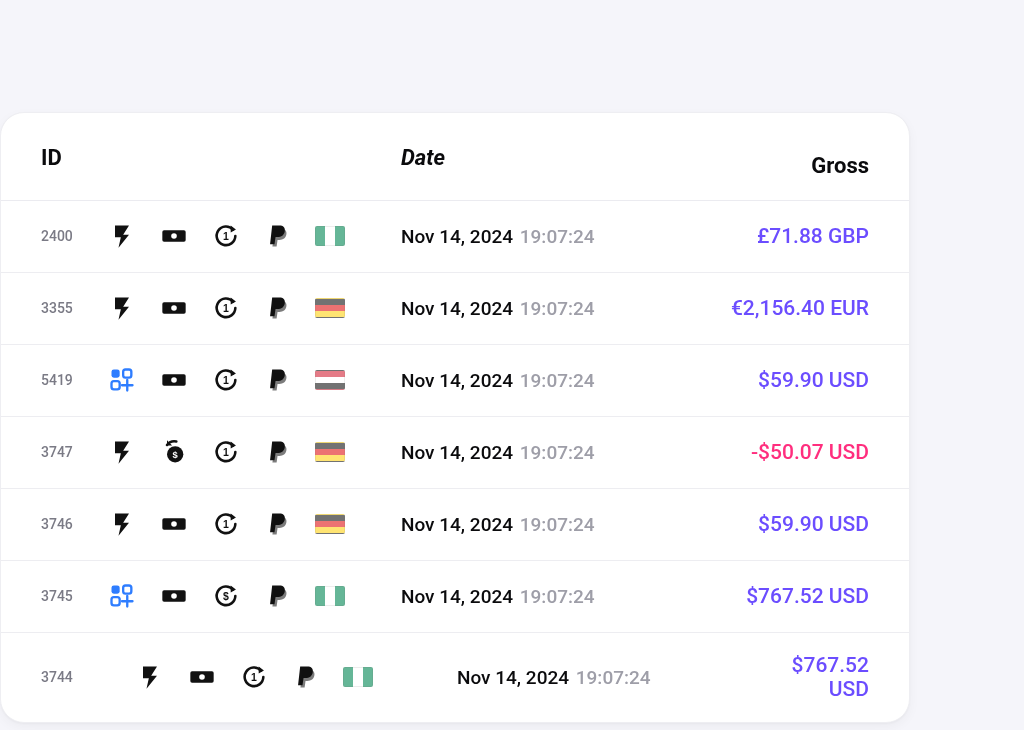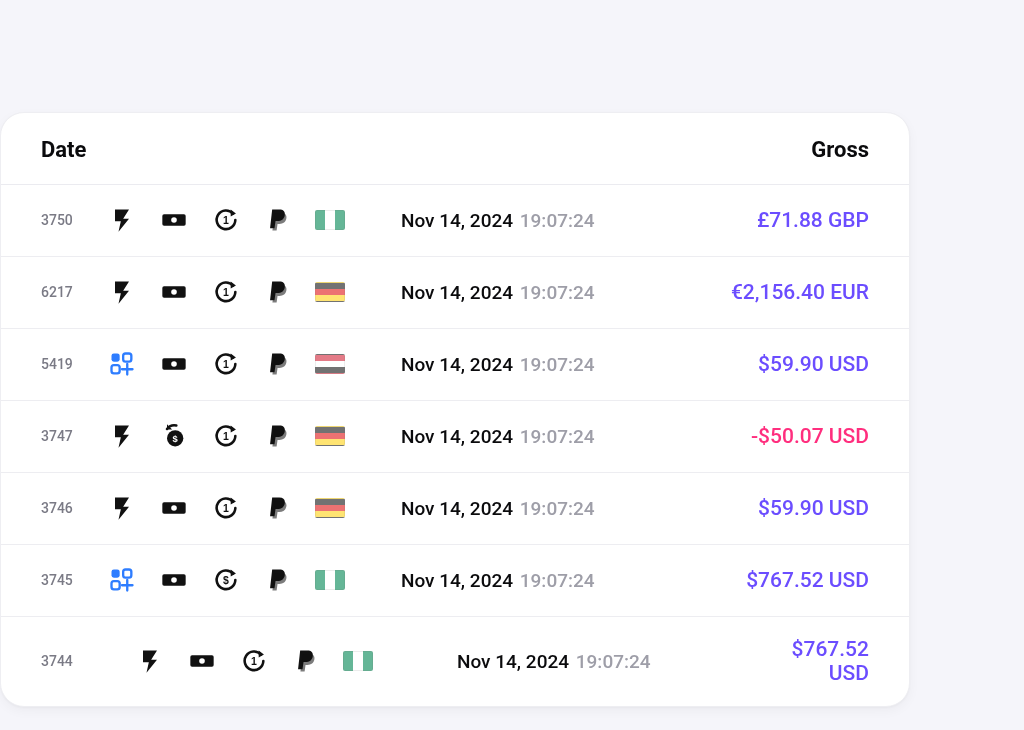--- a/index.html
+++ b/index.html
@@ -123,6 +123,7 @@
 <div class="card">
 
   <div class="thead">
+    <div class="th th-id">ID</div>
     <div class="th th-date">Date</div>
     <div class="th th-gross">Gross</div>
   </div>

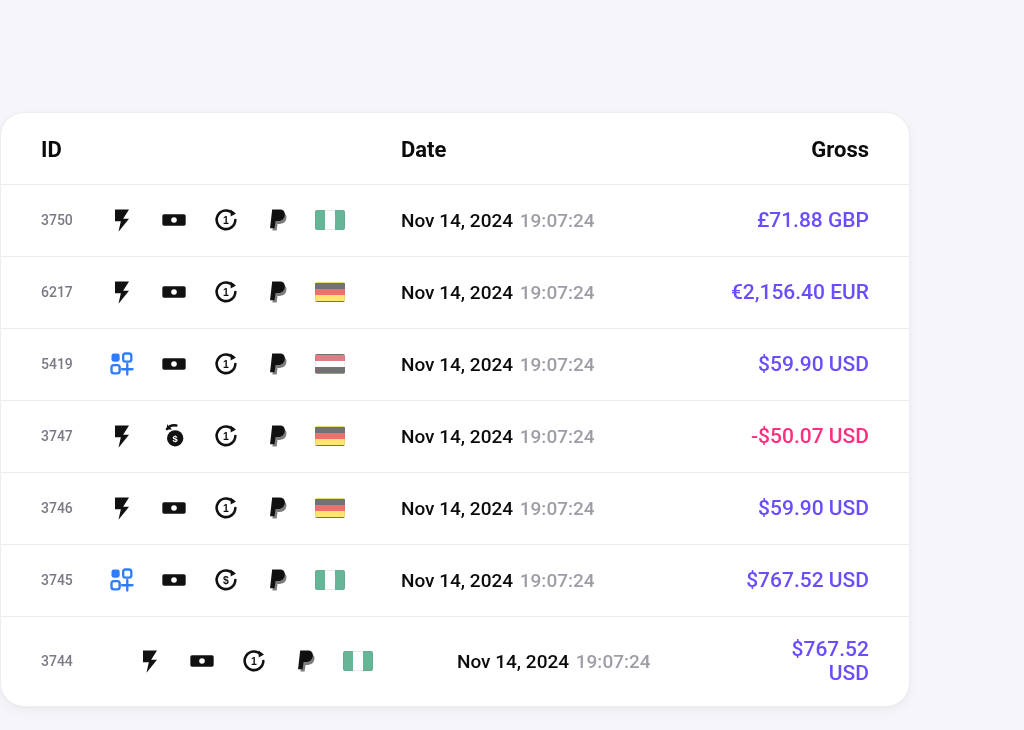--- a/index.html
+++ b/index.html
@@ -28,7 +28,7 @@
   }
   .th { font-size: 22px; font-weight: 700; color: #0b0b0d; }
   .th-id    { width: 360px; }
-  .th-date  { width: 290px; }
+  .th-date  { width: 290px; font-style: italic; }
   .th-gross { flex: 1; text-align: right; }
 
   .row {

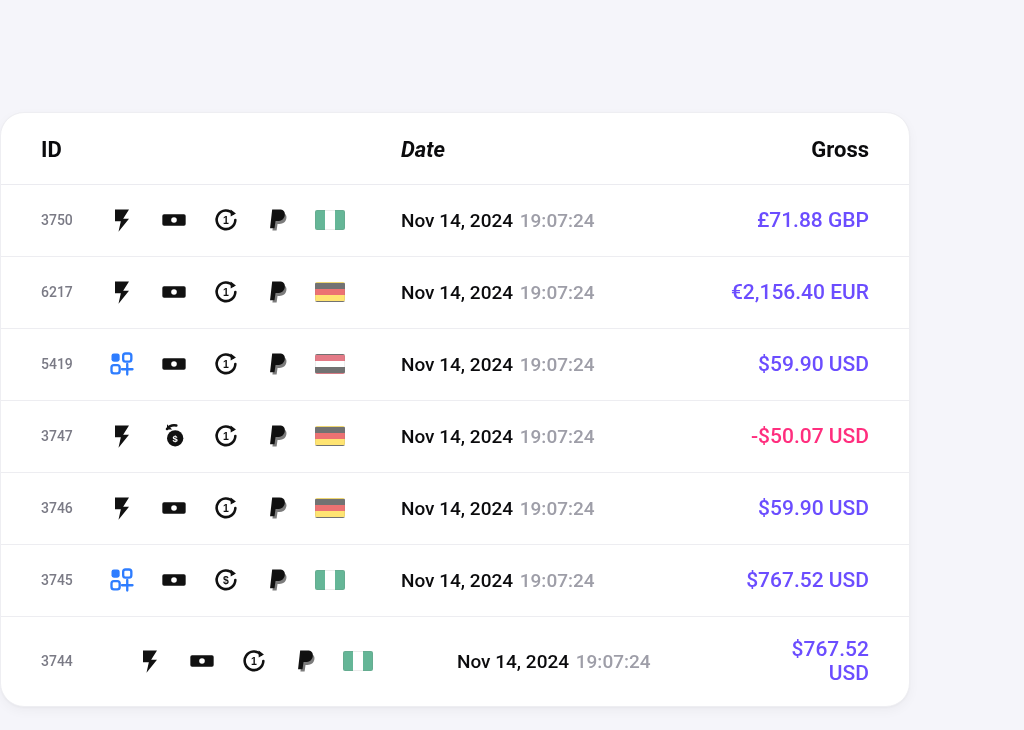--- a/index.html
+++ b/index.html
@@ -29,7 +29,7 @@
   .th { font-size: 22px; font-weight: 700; color: #0b0b0d; }
   .th-id    { width: 360px; }
   .th-date  { width: 290px; font-style: italic; }
-  .th-gross { flex: 1; text-align: right; }
+  .th-gross { flex: 1; text-align: right; margin-top: 16px; }
 
   .row {
     display: flex;

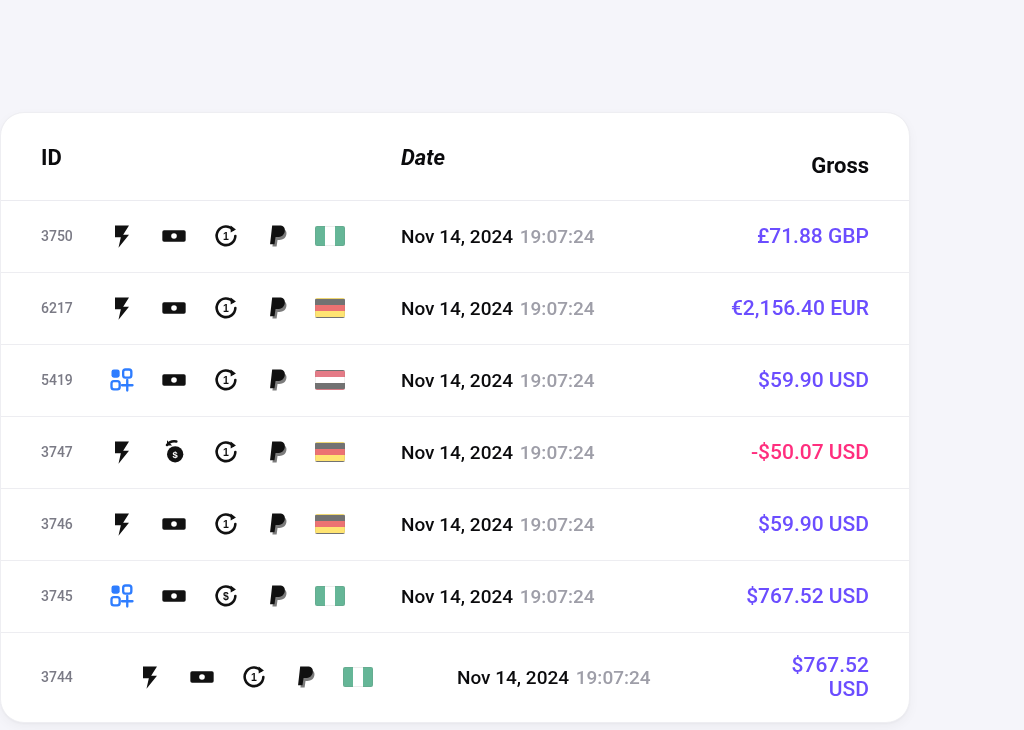--- a/index.html
+++ b/index.html
@@ -130,7 +130,7 @@
 
   <div id="rows">
       <div class="row">
-        <div class="id-col">3750</div>
+        <div class="id-col">2400</div>
         <div class="iconstrip">
           <span class="iconbox">
             <svg>

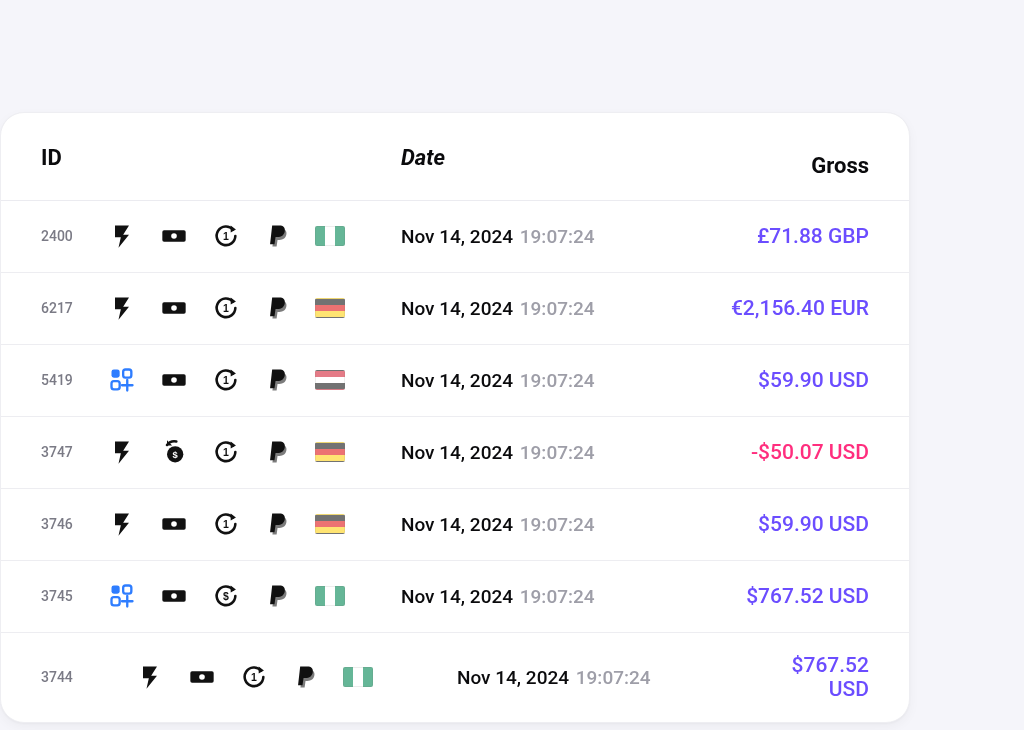--- a/index.html
+++ b/index.html
@@ -158,7 +158,7 @@
         <div class="gross-col pos">£71.88 GBP</div>
       </div>
       <div class="row">
-        <div class="id-col">6217</div>
+        <div class="id-col">3355</div>
         <div class="iconstrip">
           <span class="iconbox">
             <svg>

